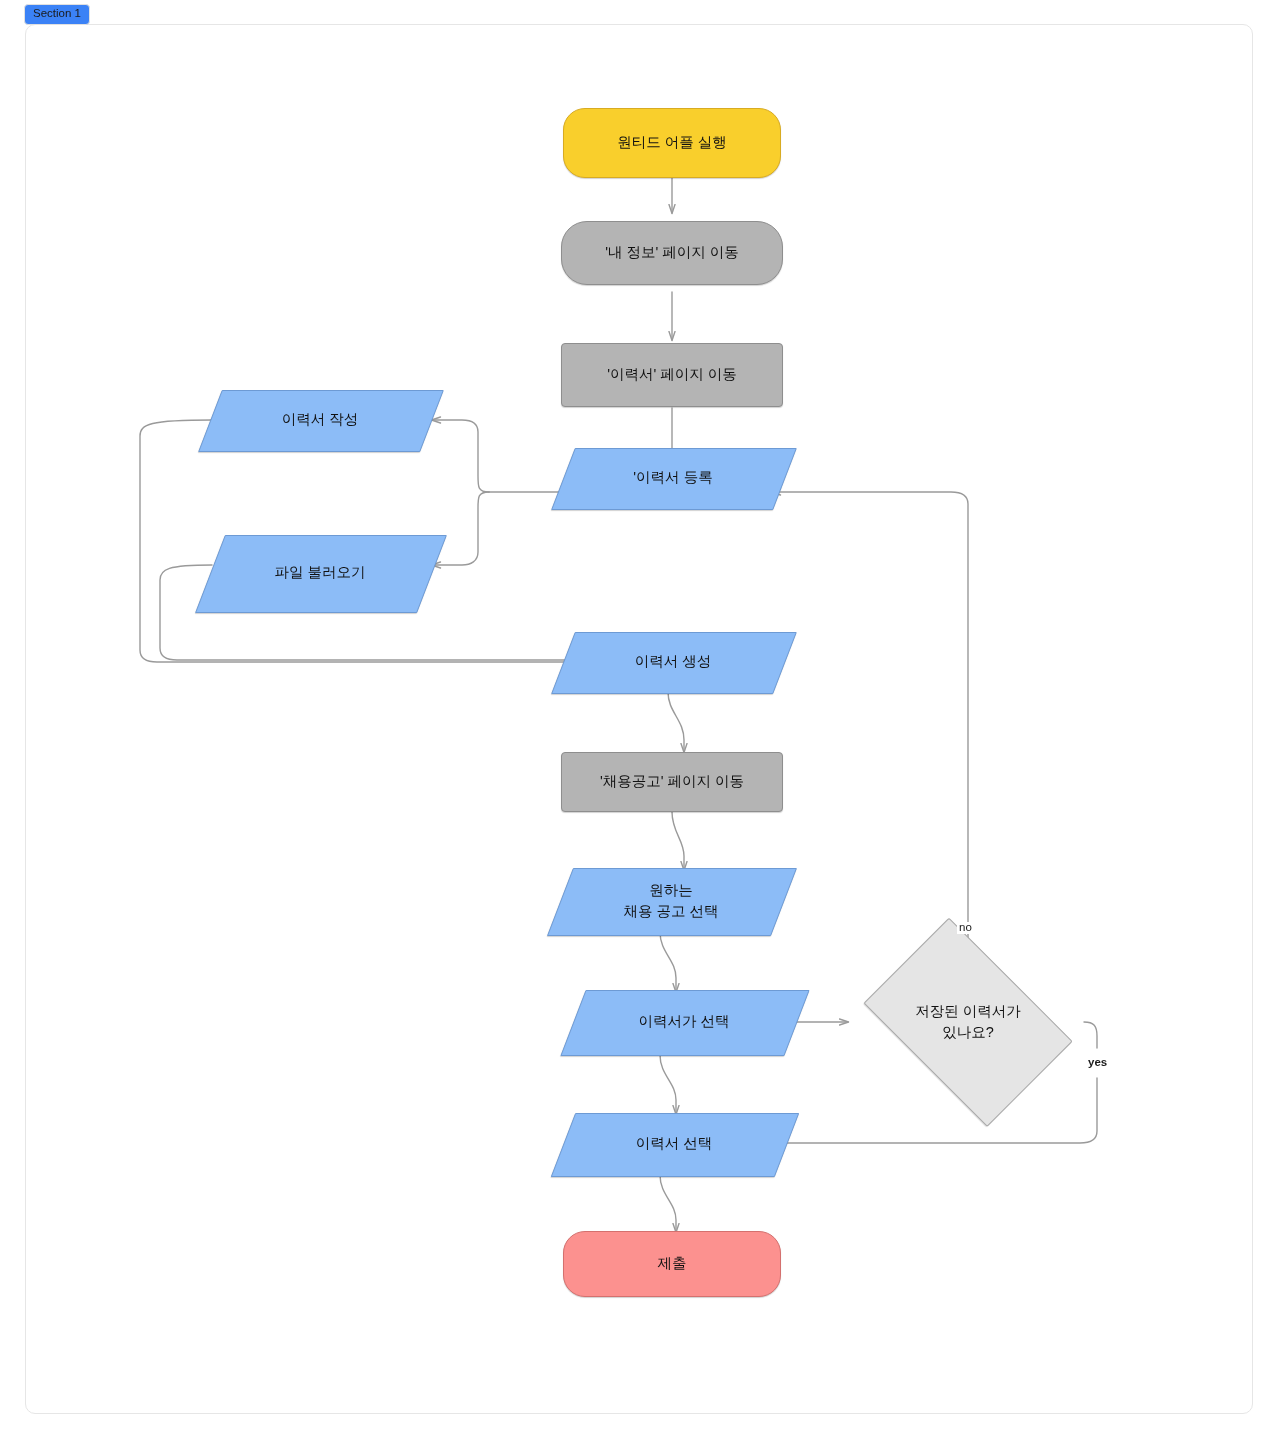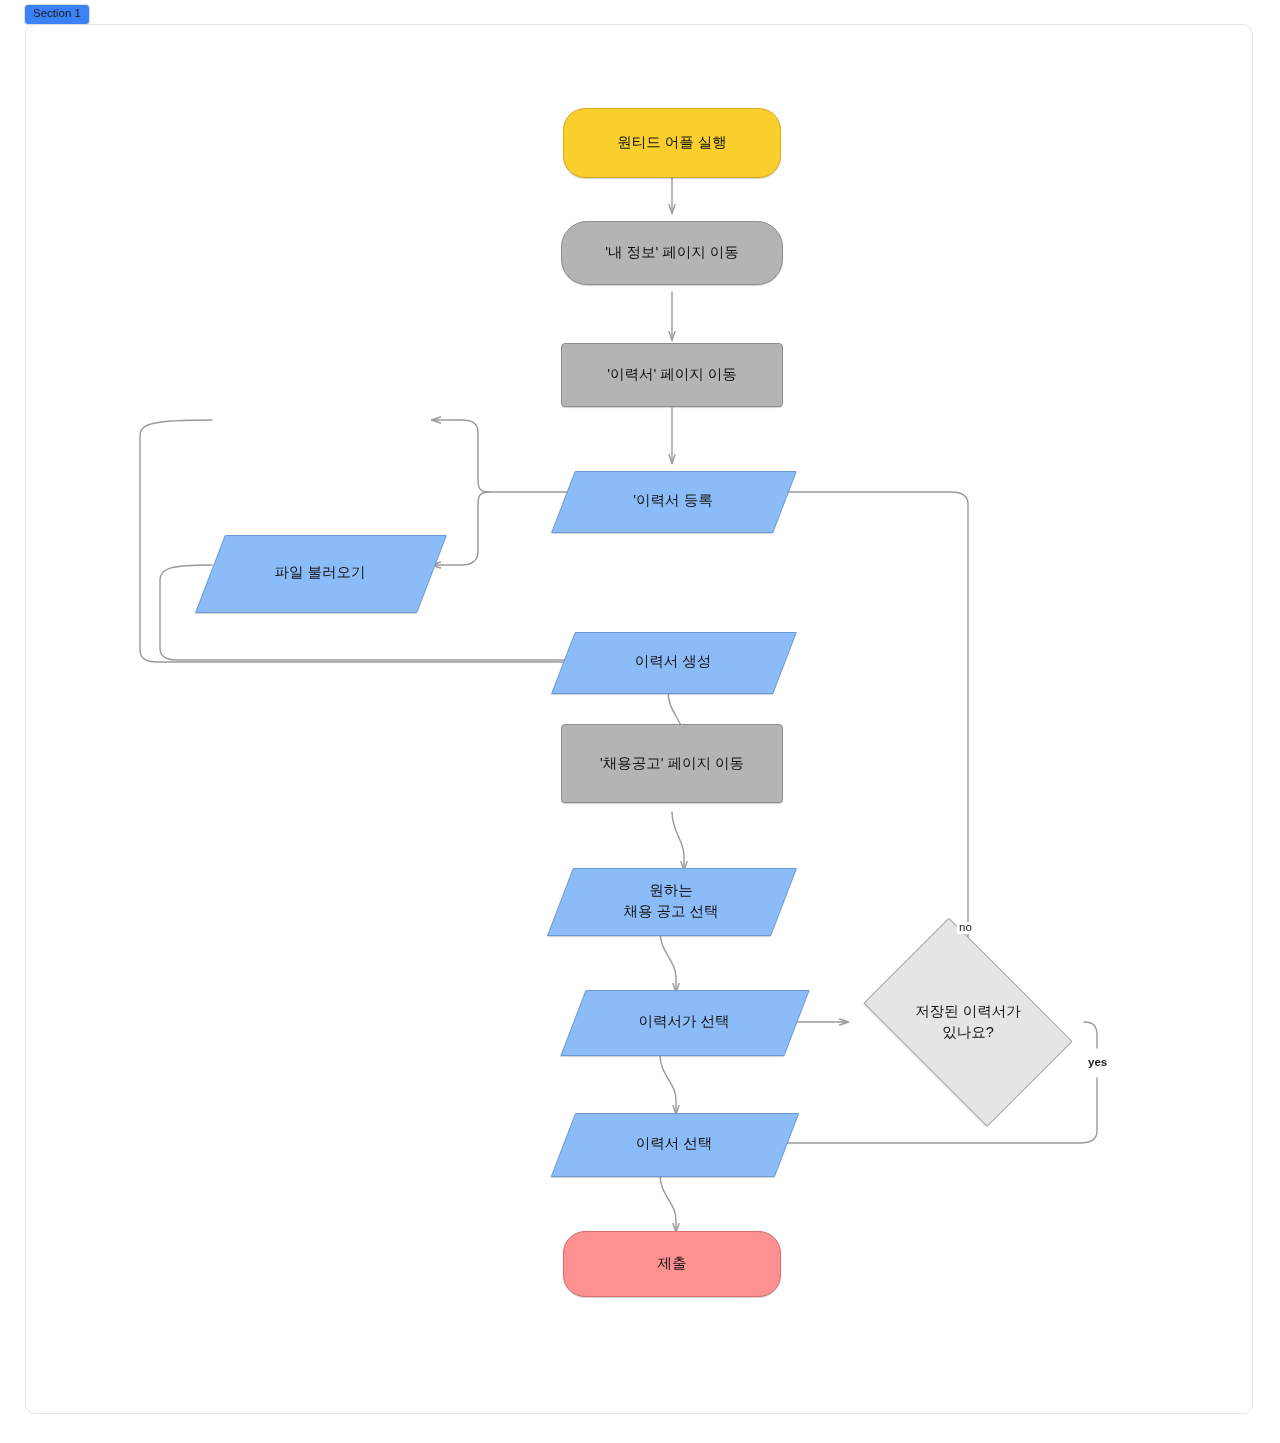--- a/index.html
+++ b/index.html
@@ -215,6 +215,10 @@
       <span class="lbl">'이력서 등록</span>
     </div>
 
+    <div class="node io" style="left:210px; top:390px; width:220px; height:60px;">
+      <div class="skewbox"></div>
+      <span class="lbl">이력서 작성</span>
+    </div>
 
     <div class="node io" style="left:210px; top:535px; width:220px; height:76px;">
       <div class="skewbox"></div>

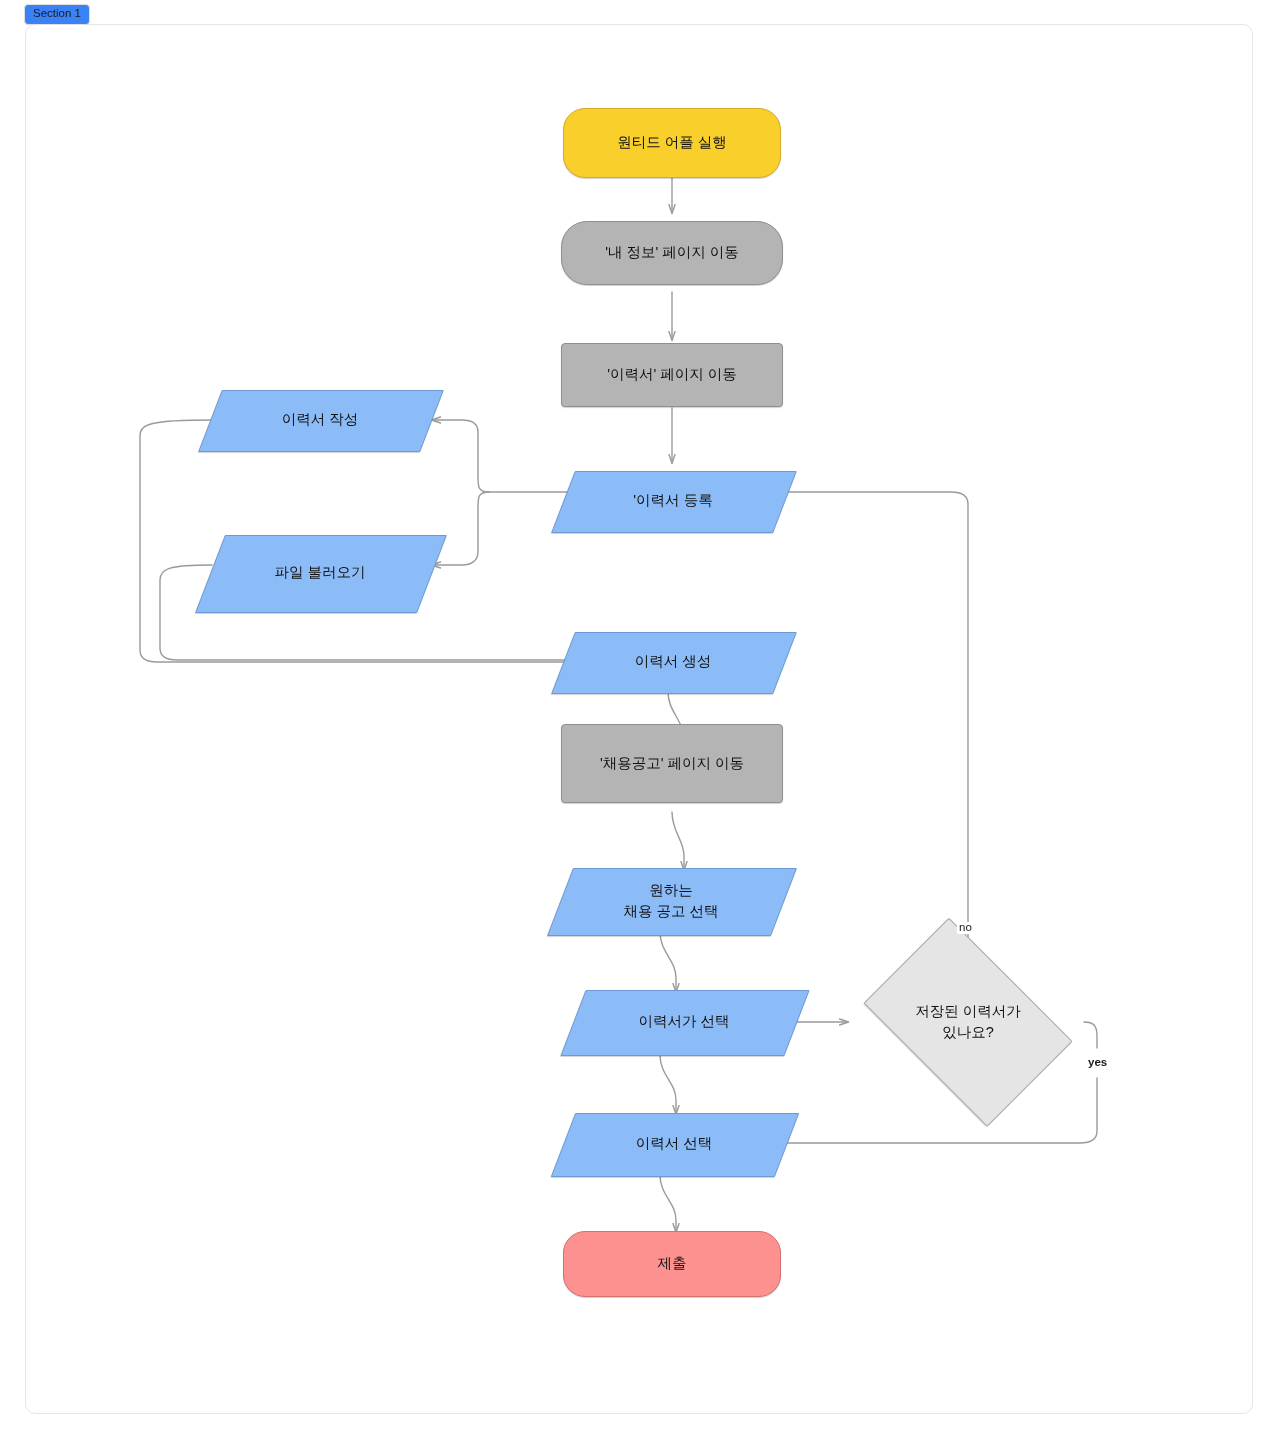--- a/index.html
+++ b/index.html
@@ -210,7 +210,7 @@
       <span class="lbl">'이력서' 페이지 이동</span>
     </div>
 
-    <div class="node io" style="left:563px; top:471px; width:220px; height:60px;">
+    <div class="node io" style="left:563px; top:448px; width:220px; height:60px;">
       <div class="skewbox"></div>
       <span class="lbl">'이력서 등록</span>
     </div>

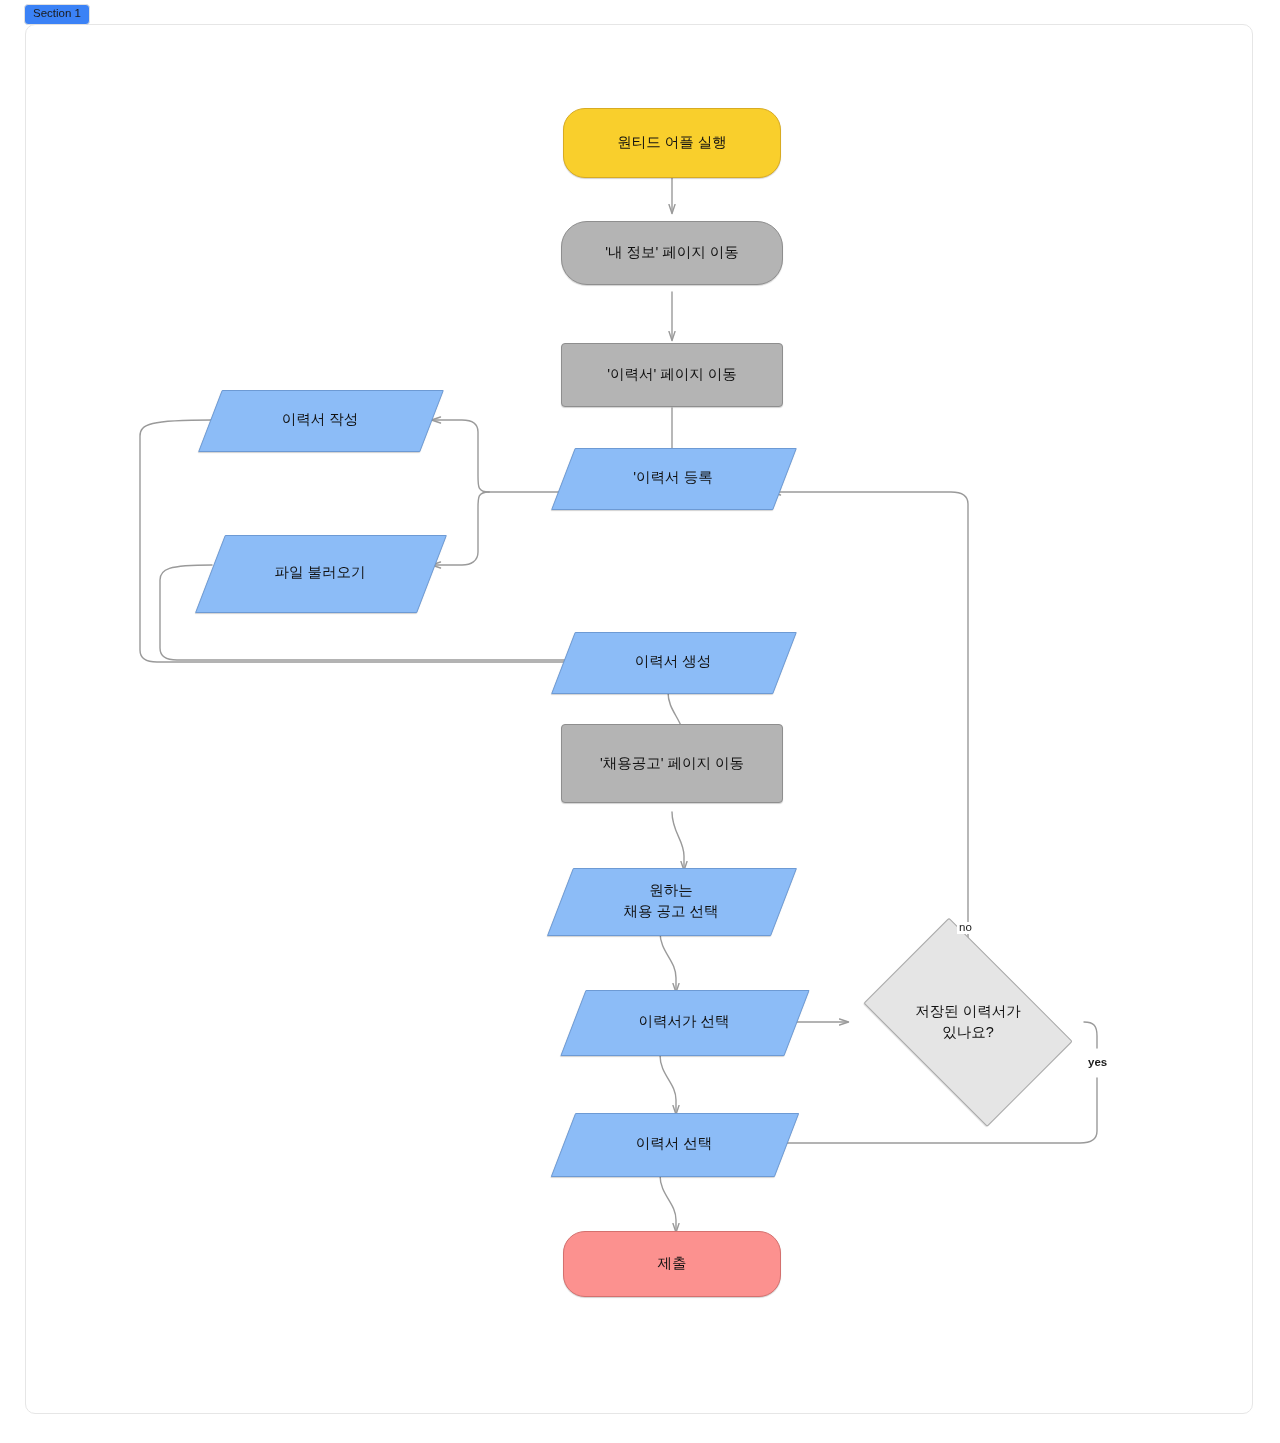--- a/index.html
+++ b/index.html
@@ -230,7 +230,7 @@
       <span class="lbl">이력서 생성</span>
     </div>
 
-    <div class="node process" style="left:561px; top:724px; width:222px; height:79px;">
+    <div class="node process" style="left:561px; top:752px; width:222px; height:60px;">
       <span class="lbl">'채용공고' 페이지 이동</span>
     </div>
 

